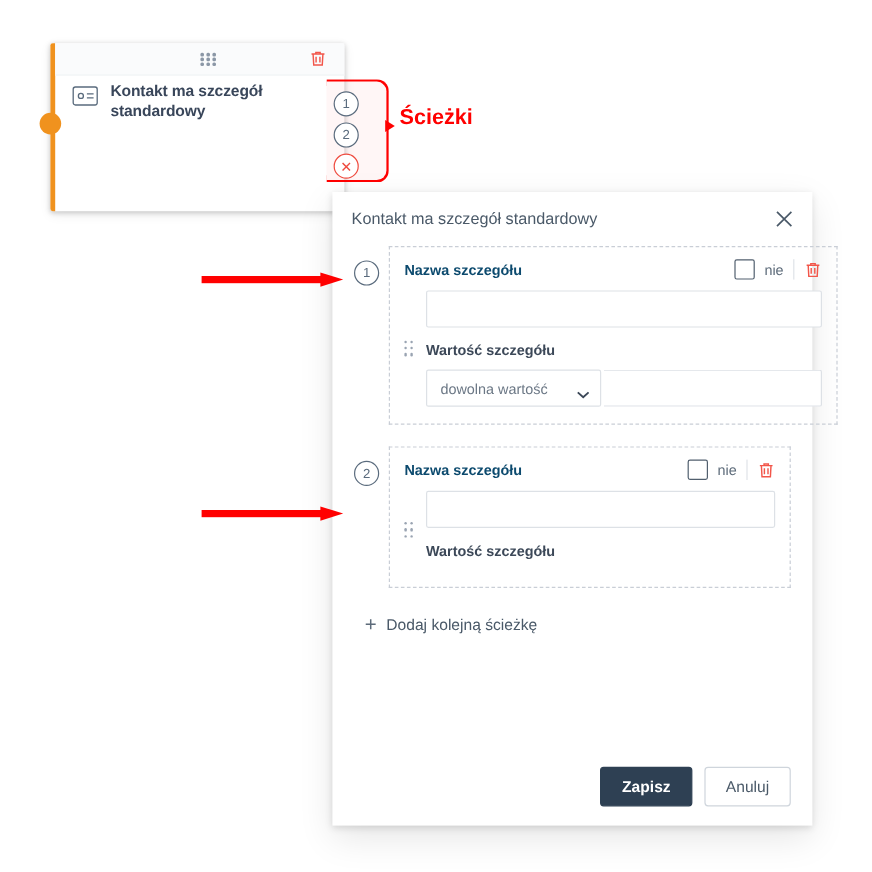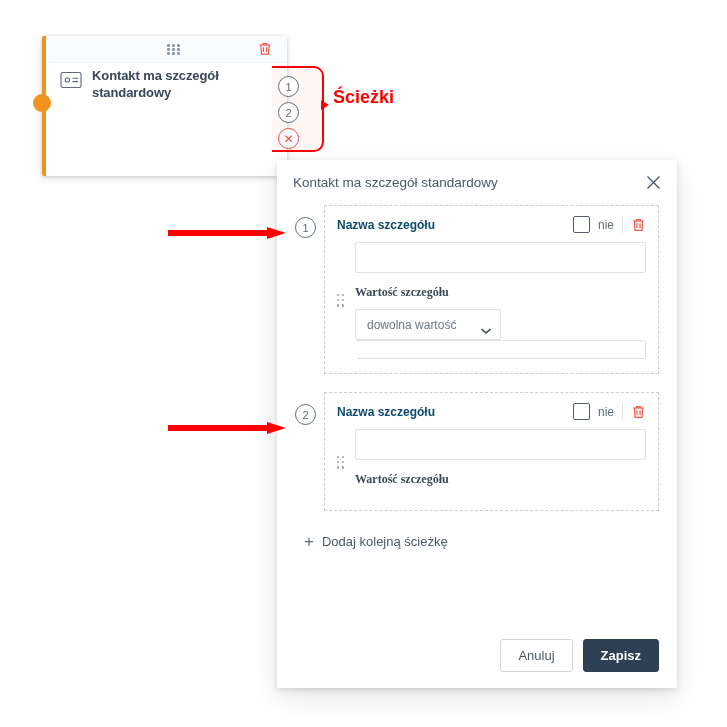--- a/index.html
+++ b/index.html
@@ -332,7 +332,6 @@
     font-weight: bold;
     color: #3c4858;
     margin-bottom: 9px;
-    font-family: Liberation Serif, serif;
   }
   .select-row {
     display: flex;

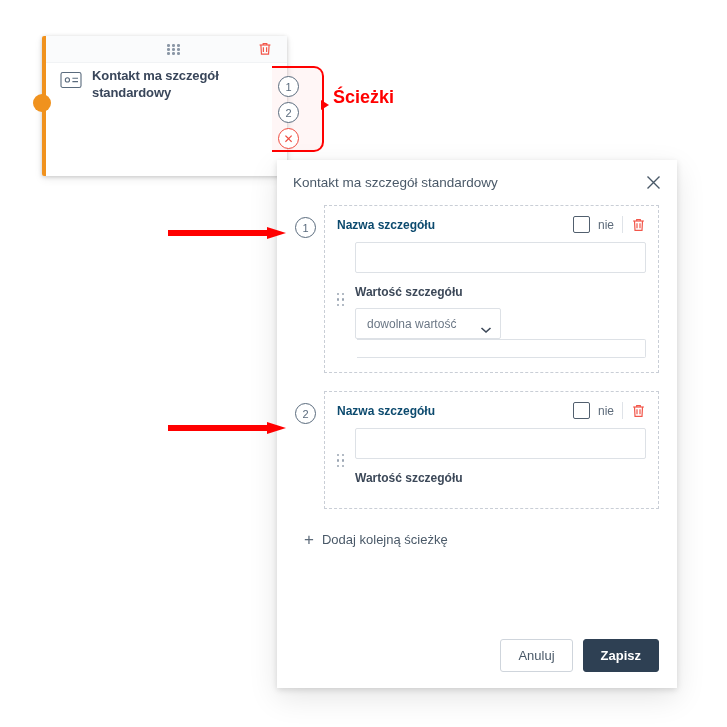--- a/index.html
+++ b/index.html
@@ -335,7 +335,6 @@
   }
   .select-row {
     display: flex;
-    flex-direction: column;
   }
   .select-box {
     width: 146px;

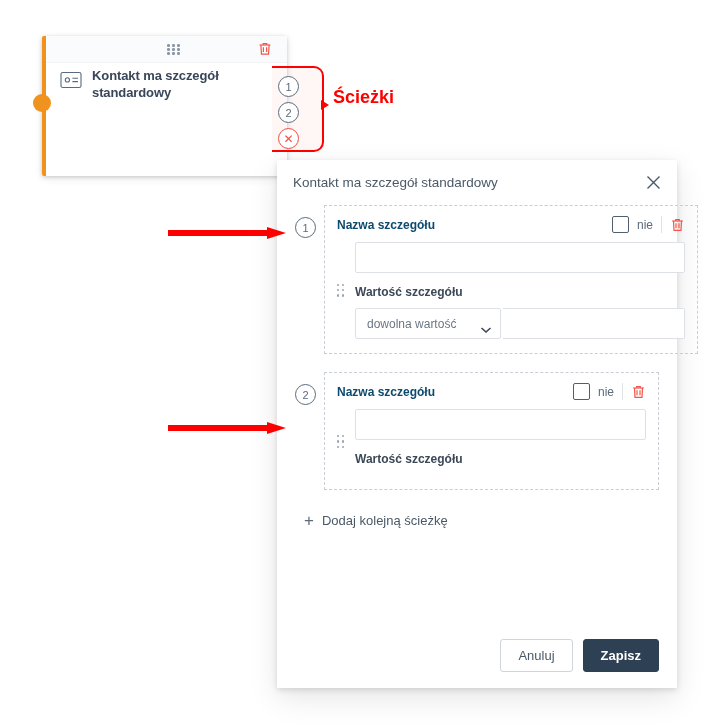--- a/index.html
+++ b/index.html
@@ -579,8 +579,8 @@
   </div>
 
   <div id="modal-footer">
+    <div class="btn" id="btn-save">Zapisz</div>
     <div class="btn" id="btn-cancel">Anuluj</div>
-    <div class="btn" id="btn-save">Zapisz</div>
   </div>
 </div>
 

